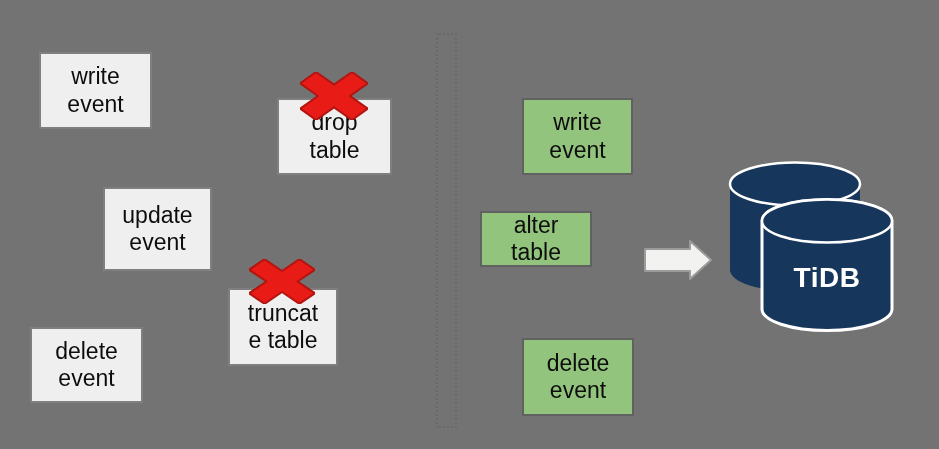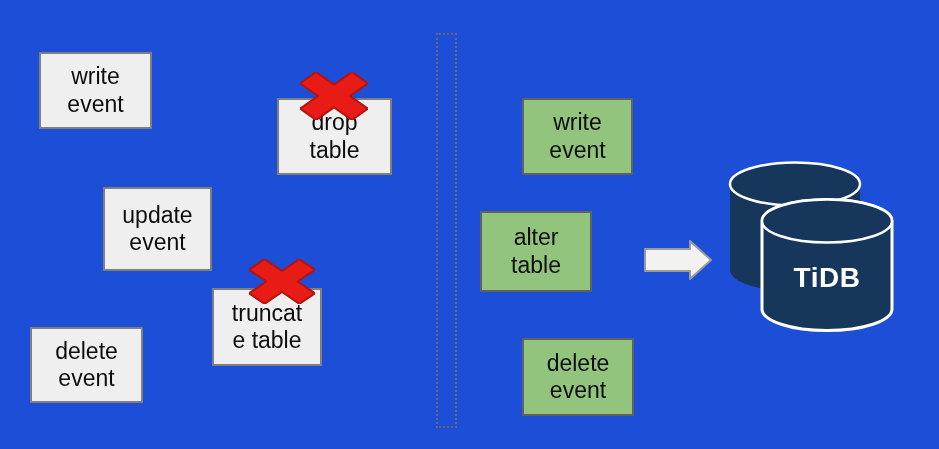--- a/index.html
+++ b/index.html
@@ -12,7 +12,7 @@
     position: relative;
     width: 939px;
     height: 449px;
-    background: #1d4ed8;
+    background: #737373;
     overflow: hidden;
   }
   .box {

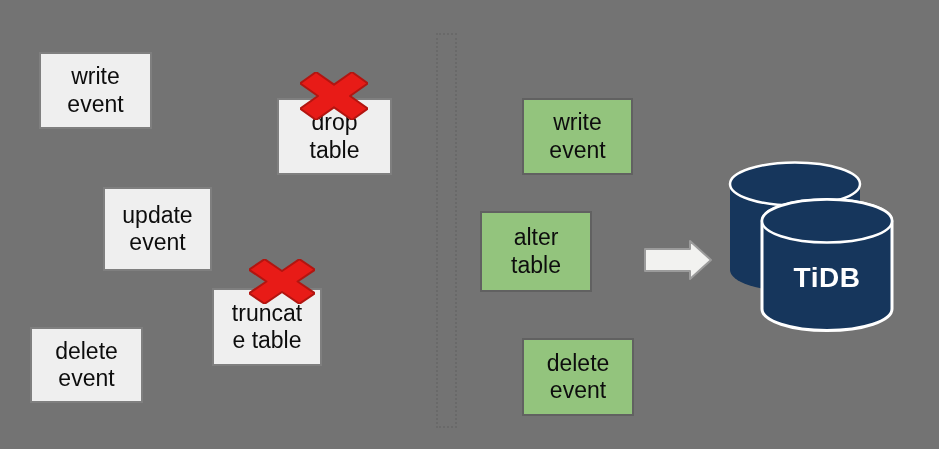--- a/index.html
+++ b/index.html
@@ -124,7 +124,7 @@
 event</span>
   </div>
 
-  <div class="box green" style="left:480px; top:211px; width:112px; height:81px;">
+  <div class="box green" style="left:480px; top:211px; width:112px; height:56px;">
     <span>alter
 table</span>
   </div>

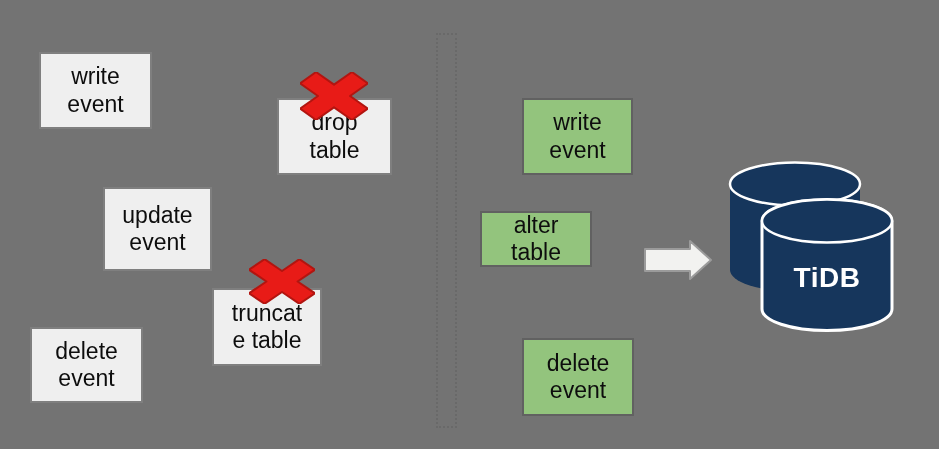--- a/index.html
+++ b/index.html
@@ -99,7 +99,7 @@
 event</span>
   </div>
 
-  <div class="box gray" style="left:212px; top:288px; width:110px; height:78px;">
+  <div class="box gray" style="left:228px; top:288px; width:110px; height:78px;">
     <span>truncat
 e table</span>
   </div>

